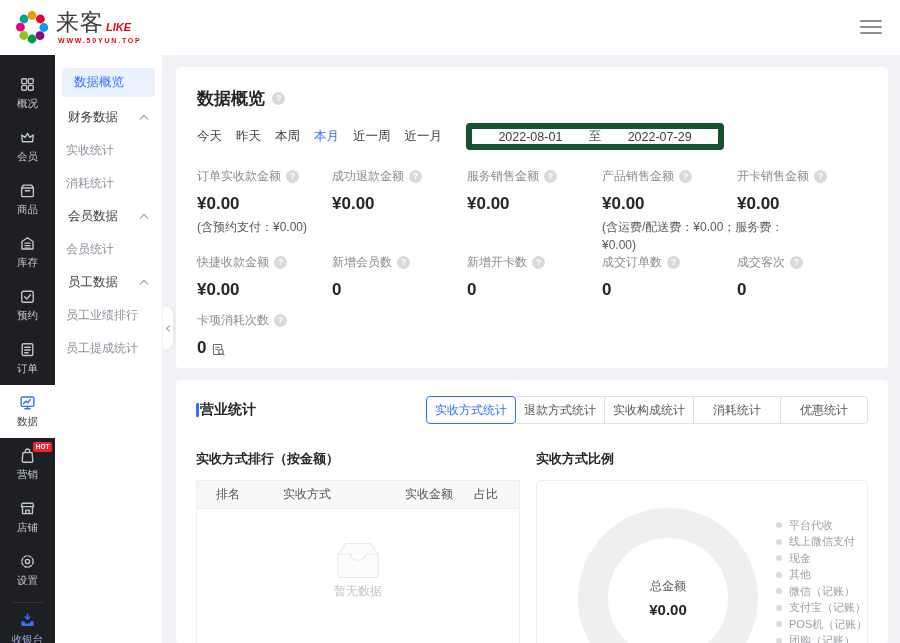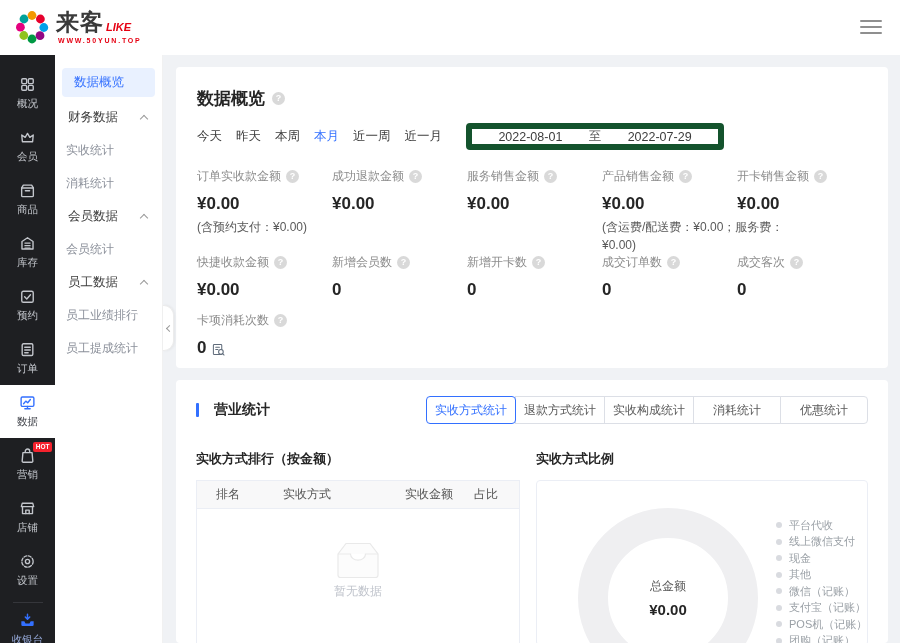--- a/index.html
+++ b/index.html
@@ -13,7 +13,7 @@
 .logo-mark{width:38px;height:38px}
 .logo-text{margin-left:5px;margin-top:3px}
 .brand-row{display:flex;align-items:flex-end}
-.brand{font-size:23px;font-weight:700;color:#3a3a3a;letter-spacing:1px;line-height:1}
+.brand{font-size:23px;font-weight:400;color:#3a3a3a;letter-spacing:1px;line-height:1}
 .brand-suffix{font-size:11px;font-weight:800;font-style:italic;color:#e60012;margin:0 0 1px 2px;line-height:1}
 .logo-url{font-size:7px;letter-spacing:1.8px;color:#e60012;font-weight:700;margin-top:3px;padding-left:2px}
 .hamburger{position:absolute;right:18px;top:16px;width:22px;cursor:pointer}

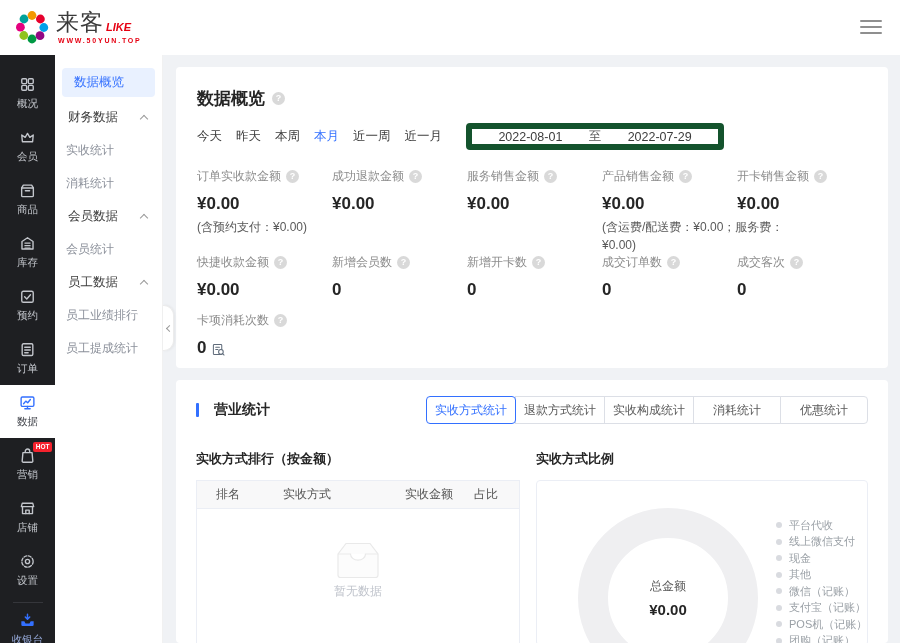--- a/index.html
+++ b/index.html
@@ -70,7 +70,7 @@
 
 
 .section-head{display:flex;align-items:center;justify-content:space-between}
-.section-title{display:flex;align-items:center;gap:15px;font-size:14px;font-weight:700;color:#262626}
+.section-title{display:flex;align-items:center;gap:1px;font-size:14px;font-weight:700;color:#262626}
 .accent-bar{width:3px;height:14px;background:#3370ff;border-radius:1px}
 .tab-group{display:flex}
 .tab{min-width:88px;height:28px;border:1px solid #dcdfe6;background:#fff;font-size:12px;color:#595959;display:flex;align-items:center;justify-content:center;margin-left:-1px;cursor:pointer;padding:0 8px;position:relative}

